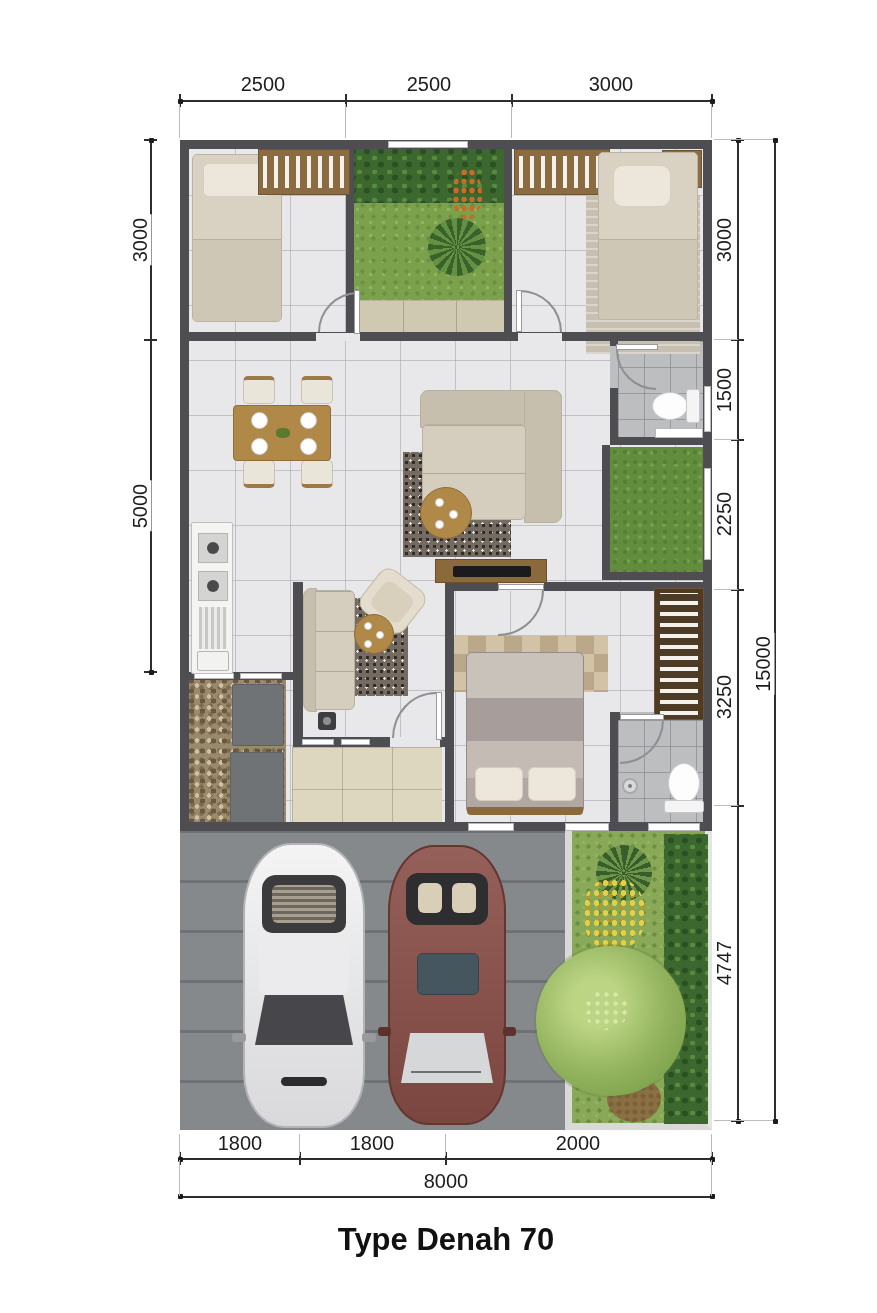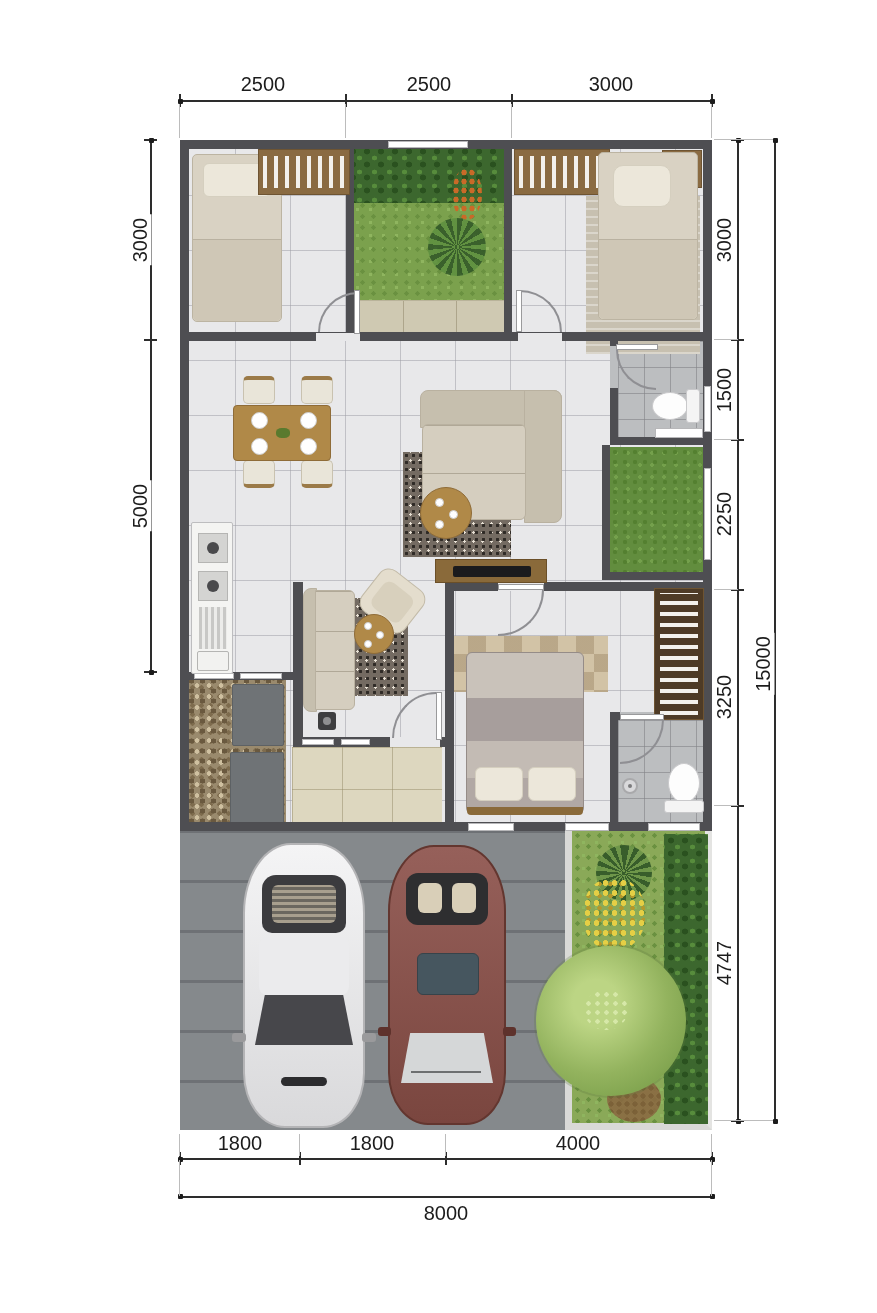--- a/index.html
+++ b/index.html
@@ -337,7 +337,7 @@
   <div class="dext" style="left:711px;top:1134px;width:1px;height:22px;"></div>
   <div class="dlabel" style="left:240px;top:1143px;">1800</div>
   <div class="dlabel" style="left:372px;top:1143px;">1800</div>
-  <div class="dlabel" style="left:578px;top:1143px;">4000</div>
+  <div class="dlabel" style="left:578px;top:1143px;">2000</div>
 
   <div class="dline" style="left:180px;top:1196px;width:533px;height:2px;"></div>
   <div class="ddot" style="left:178px;top:1194px;"></div>

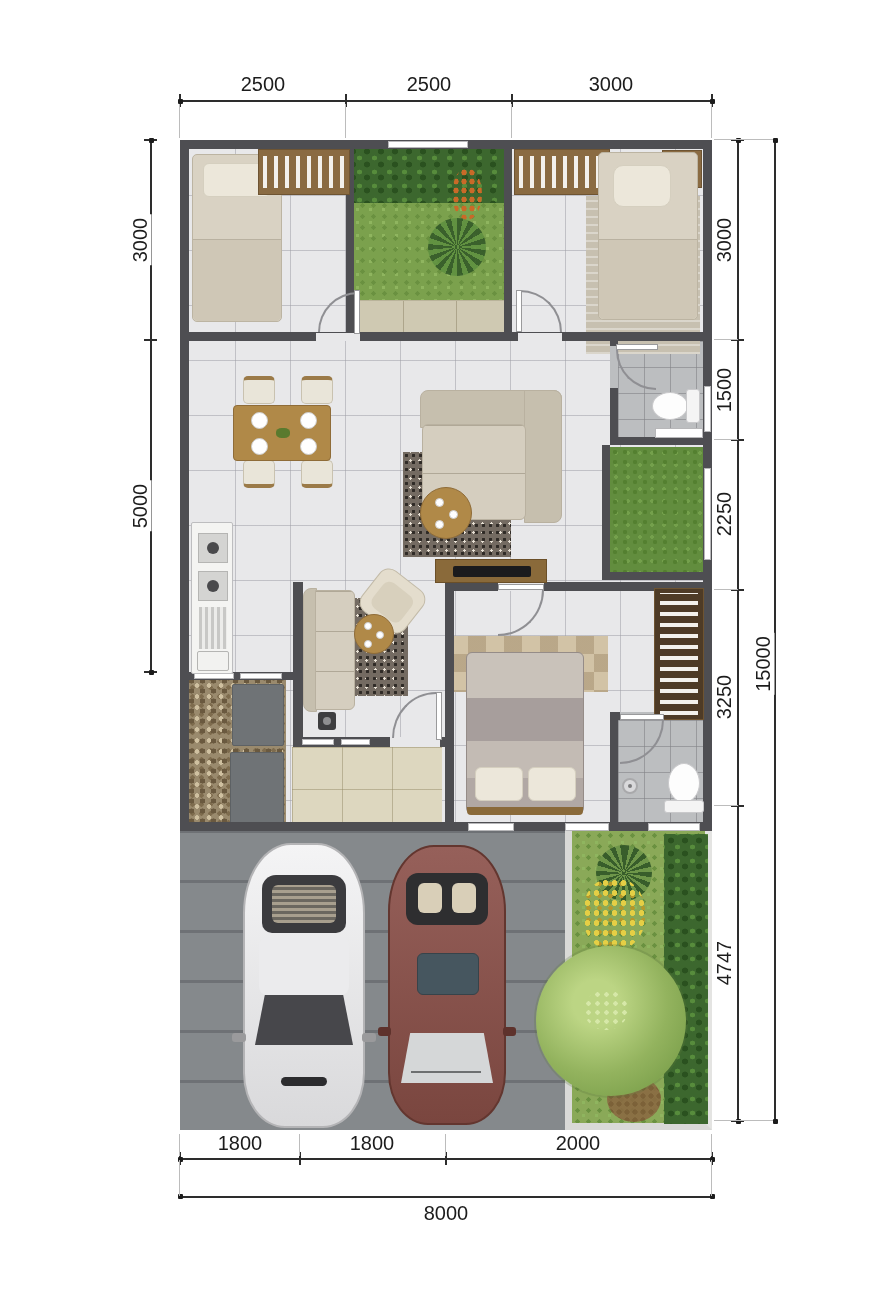--- a/index.html
+++ b/index.html
@@ -344,7 +344,7 @@
   <div class="ddot" style="left:710px;top:1194px;"></div>
   <div class="dext" style="left:179px;top:1160px;width:1px;height:36px;"></div>
   <div class="dext" style="left:711px;top:1160px;width:1px;height:36px;"></div>
-  <div class="dlabel" style="left:446px;top:1181px;margin-top:32px;">8000</div>
+  <div class="dlabel" style="left:446px;top:1181px;">8000</div>
 
 </div>
 

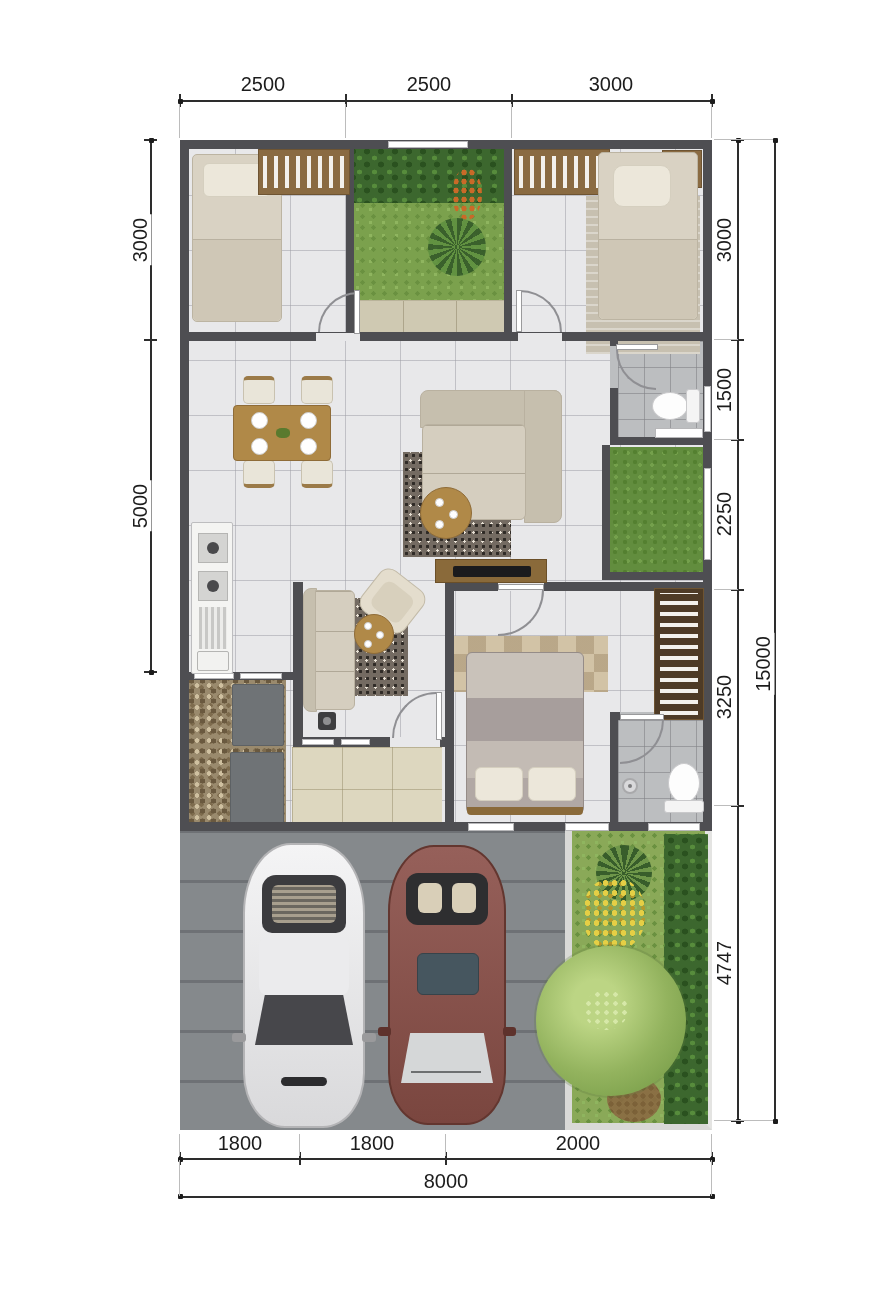--- a/index.html
+++ b/index.html
@@ -346,6 +346,7 @@
   <div class="dext" style="left:711px;top:1160px;width:1px;height:36px;"></div>
   <div class="dlabel" style="left:446px;top:1181px;">8000</div>
 
+  <div class="title" style="left:446px;top:1240px;">Type Denah 70</div>
 </div>
 
 </body></html>

